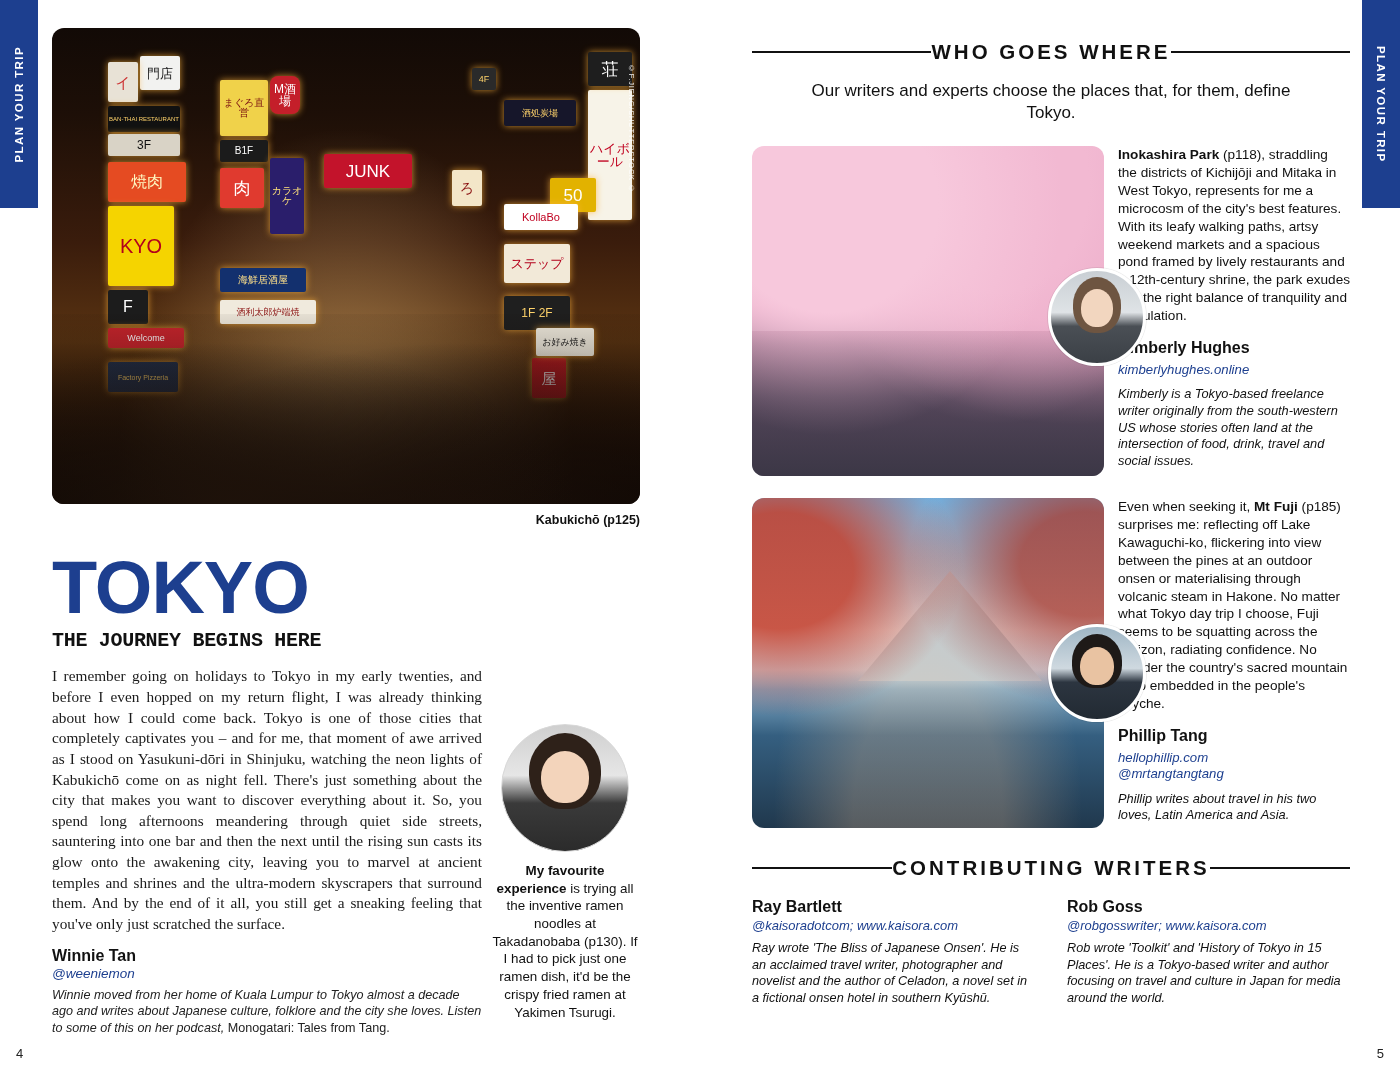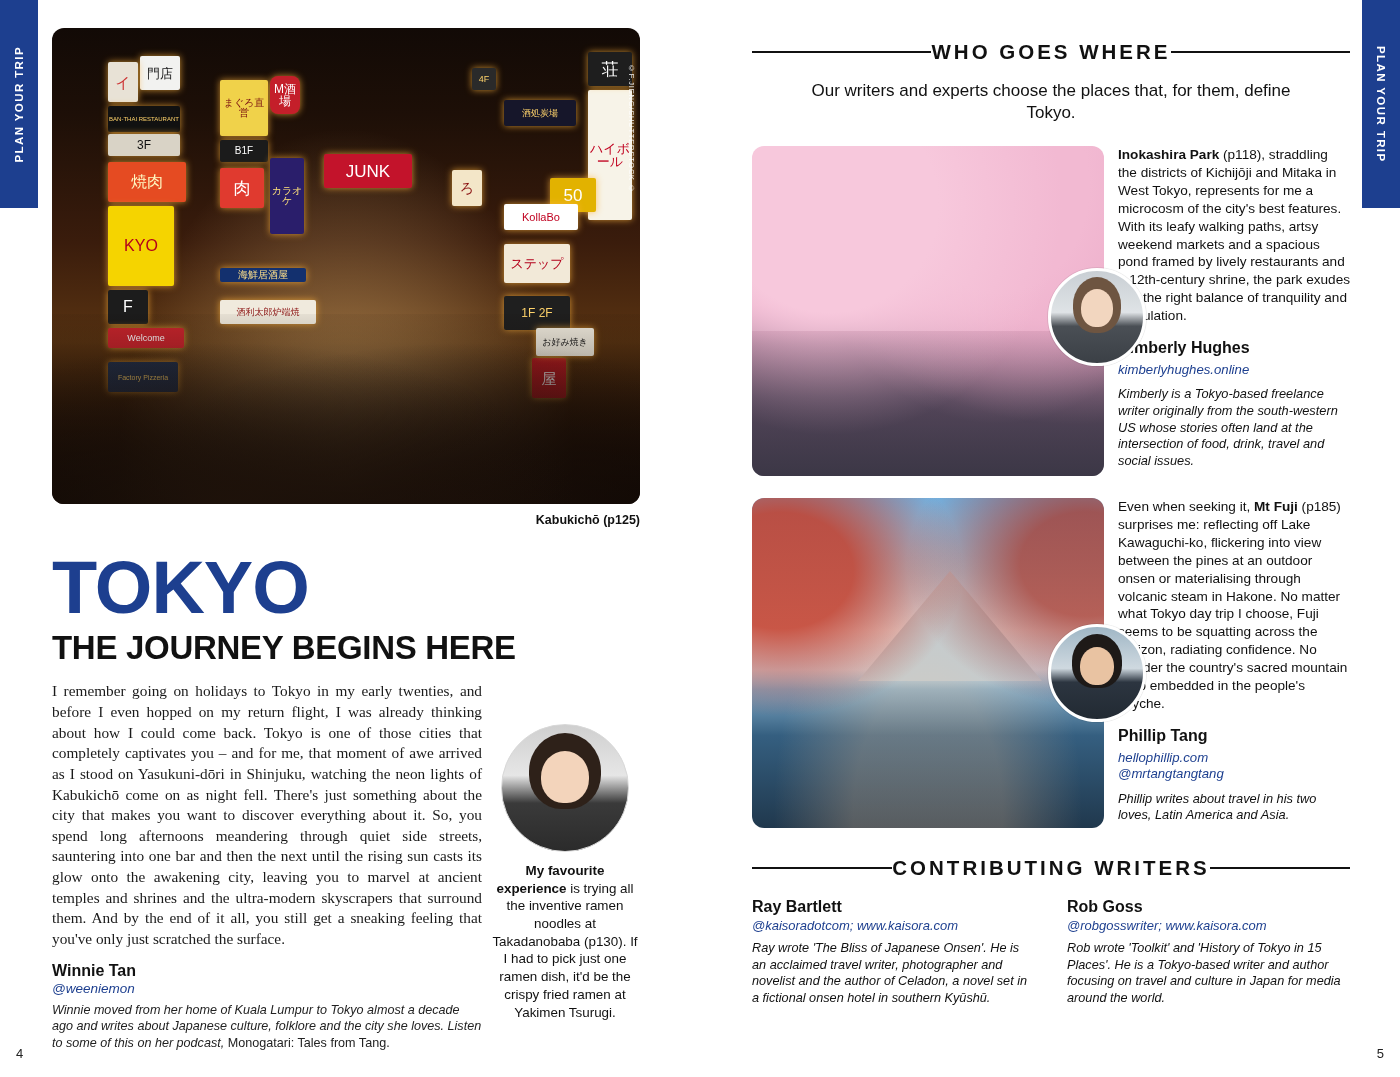--- a/index.html
+++ b/index.html
@@ -409,7 +409,7 @@
       <div class="sign" style="left: 56px; top: 78px; width: 72px; height: 26px; background: rgb(17, 17, 17); color: rgb(255, 211, 107); font-size: 6px;">BAN-THAI RESTAURANT</div>
       <div class="sign" style="left: 56px; top: 106px; width: 72px; height: 22px; background: rgb(217, 211, 198); color: rgb(17, 17, 17); font-size: 12px;">3F</div>
       <div class="sign" style="left: 56px; top: 134px; width: 78px; height: 40px; background: rgb(229, 75, 34); color: #fef9c3; font-size: 16px;">焼肉</div>
-      <div class="sign" style="left: 56px; top: 178px; width: 66px; height: 80px; background: rgb(245, 212, 0); color: rgb(179, 0, 27); font-size: 16px;">KYO</div>
+      <div class="sign" style="left: 56px; top: 178px; width: 66px; height: 80px; background: rgb(245, 212, 0); color: rgb(179, 0, 27); font-size: 20px;">KYO</div>
       <div class="sign" style="left: 56px; top: 262px; width: 40px; height: 34px; background: rgb(28, 28, 28); color: rgb(255, 255, 255); font-size: 16px;">F</div>
       <div class="sign" style="left: 56px; top: 300px; width: 76px; height: 20px; background: rgb(201, 37, 45); color: rgb(255, 255, 255); font-size: 9px;">Welcome</div>
       <div class="sign" style="left: 56px; top: 334px; width: 70px; height: 30px; background: rgb(36, 50, 77); color: rgb(255, 211, 107); font-size: 7px;">Factory Pizzeria</div>

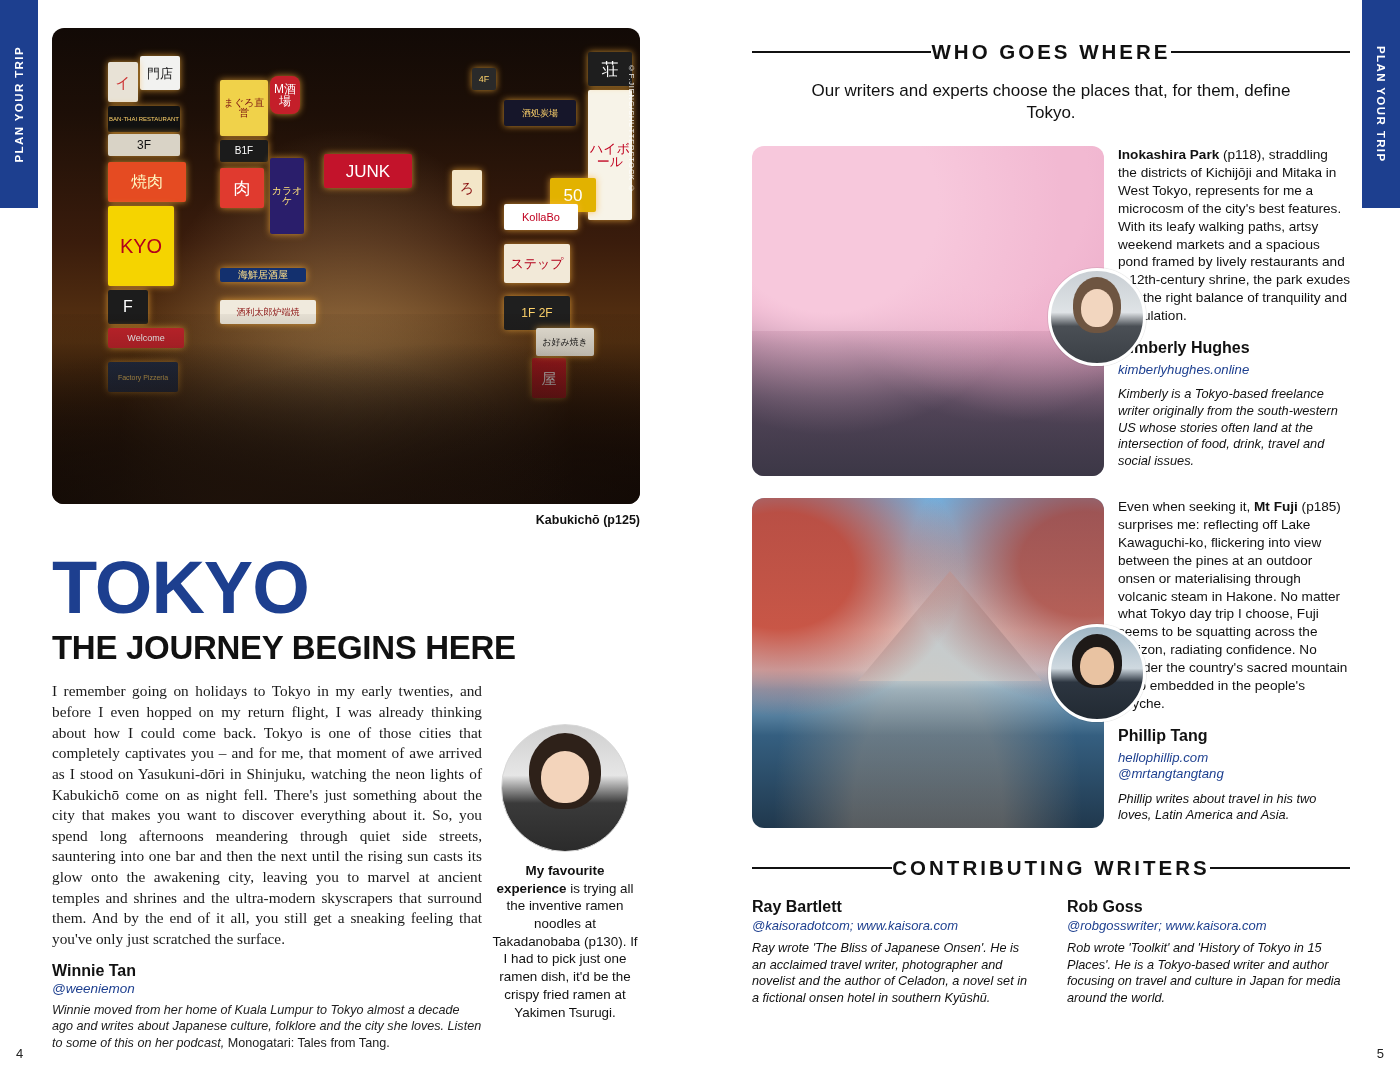--- a/index.html
+++ b/index.html
@@ -419,7 +419,7 @@
       <div class="sign" style="left: 218px; top: 130px; width: 34px; height: 76px; background: rgb(42, 30, 107); color: rgb(255, 226, 122); font-size: 10px;">カラオケ</div>
       <div class="sign" style="left: 218px; top: 48px; width: 30px; height: 38px; background: rgb(196, 31, 42); color: rgb(255, 255, 255); font-size: 12px; border-radius: 8px;">M酒場</div>
       <div class="sign" style="left: 272px; top: 126px; width: 88px; height: 34px; background: rgb(195, 19, 43); color: rgb(255, 255, 255); font-size: 17px;">JUNK</div>
-      <div class="sign" style="left: 168px; top: 240px; width: 86px; height: 14px; background: rgb(19, 48, 110); color: rgb(255, 224, 138); font-size: 10px; font-family: Liberation Serif, serif;">海鮮居酒屋</div>
+      <div class="sign" style="left: 168px; top: 240px; width: 86px; height: 24px; background: rgb(19, 48, 110); color: rgb(255, 224, 138); font-size: 10px; font-family: Liberation Serif, serif;">海鮮居酒屋</div>
       <div class="sign" style="left: 168px; top: 272px; width: 96px; height: 24px; background: rgb(240, 234, 221); color: rgb(138, 16, 16); font-size: 9px;">酒利太郎炉端焼</div>
       <div class="sign" style="left: 452px; top: 216px; width: 66px; height: 39px; background: rgb(242, 233, 216); color: rgb(179, 0, 27); font-size: 13px;">ステップ</div>
       <div class="sign" style="left: 452px; top: 268px; width: 66px; height: 34px; background: rgb(31, 31, 31); color: rgb(255, 211, 107); font-size: 12px;">1F 2F</div>

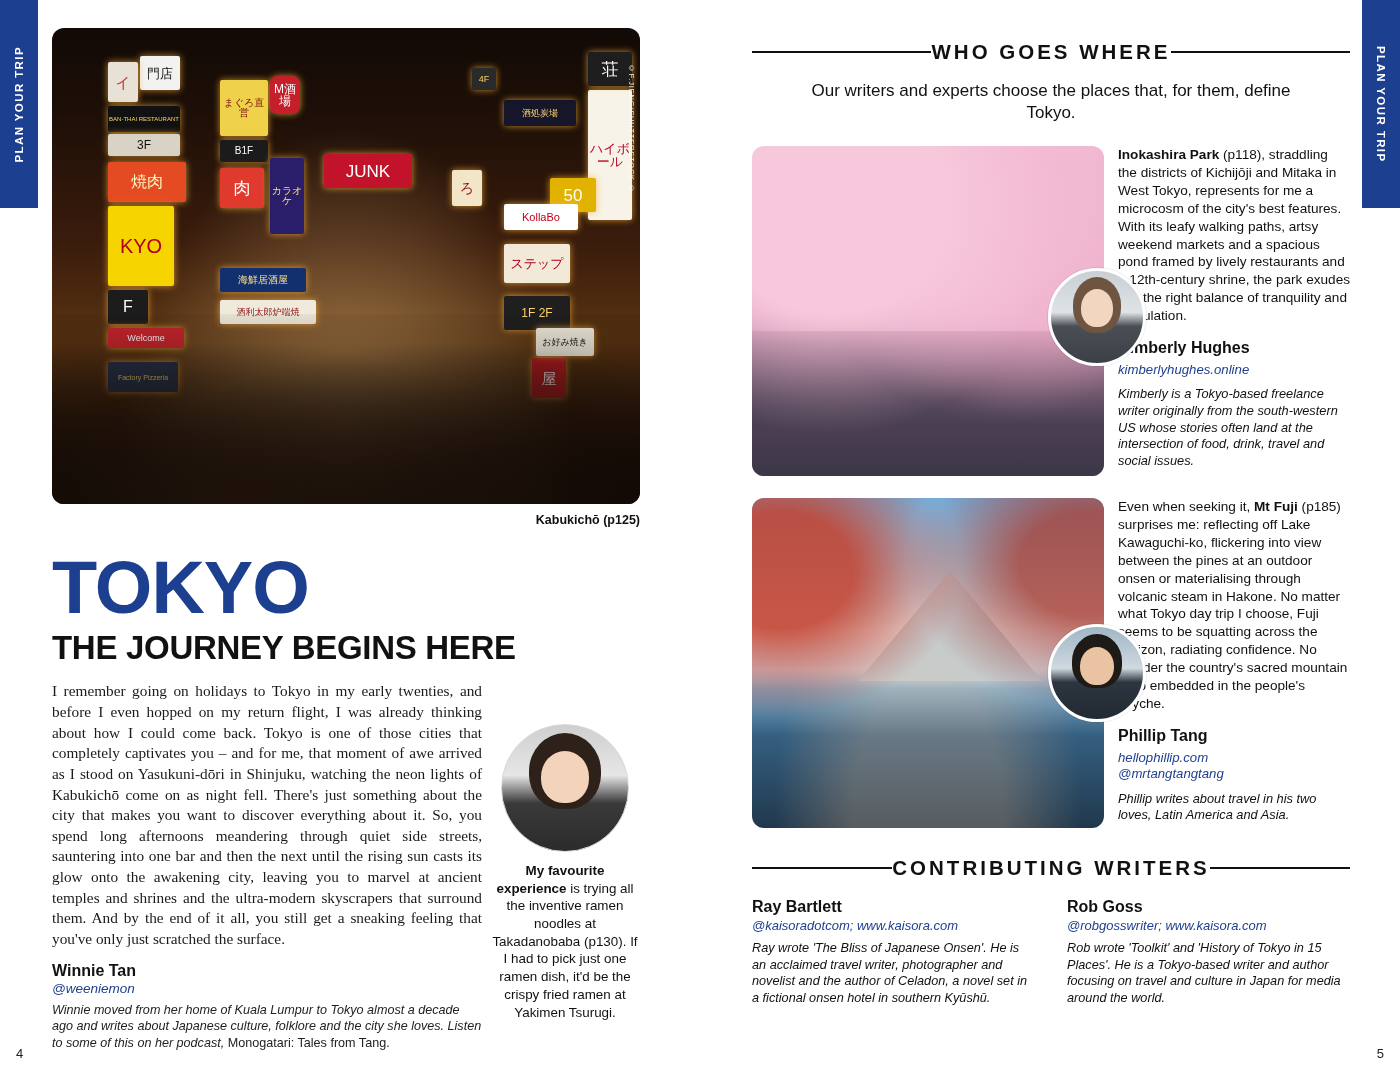--- a/index.html
+++ b/index.html
@@ -114,11 +114,12 @@
     margin: 26px 0 2px 0;
   }
   .sub-title {
-    font-size: 33px;
+    font-size: 20px;
     font-weight: bold;
     color: #111;
     letter-spacing: -0.3px;
     margin: 6px 0 14px 0;
+    font-family: Liberation Mono, monospace;
   }
   .body-col {
     width: 430px;

